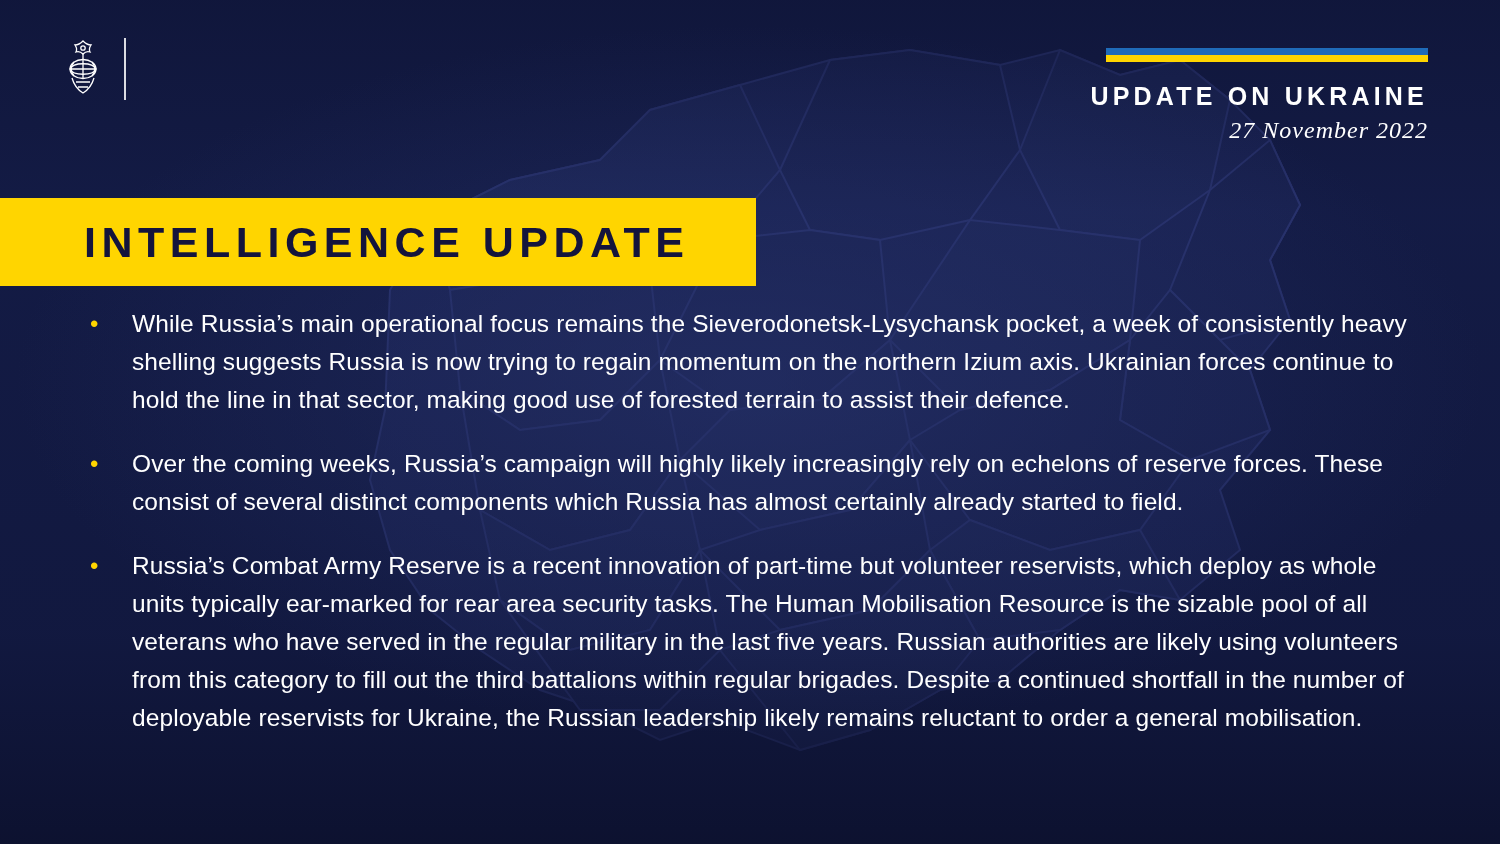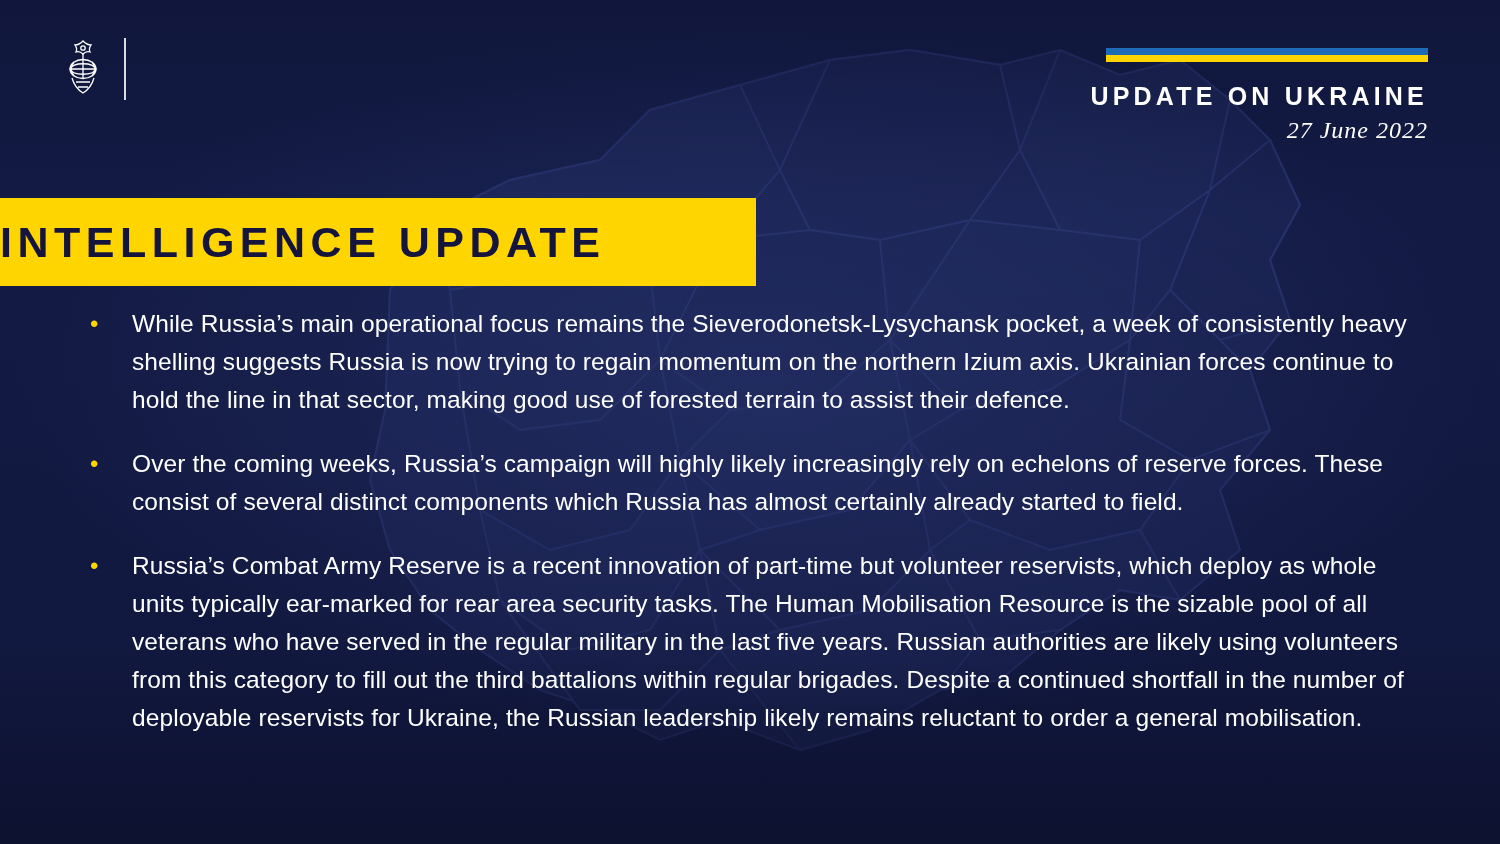--- a/index.html
+++ b/index.html
@@ -200,7 +200,7 @@
     <div class="update-block">
       <div class="flag-bar"></div>
       <div class="update-title">UPDATE ON UKRAINE</div>
-      <div class="update-date">27 June 2022</div>
+      <div class="update-date">27 November 2022</div>
     </div>
   </div>
 

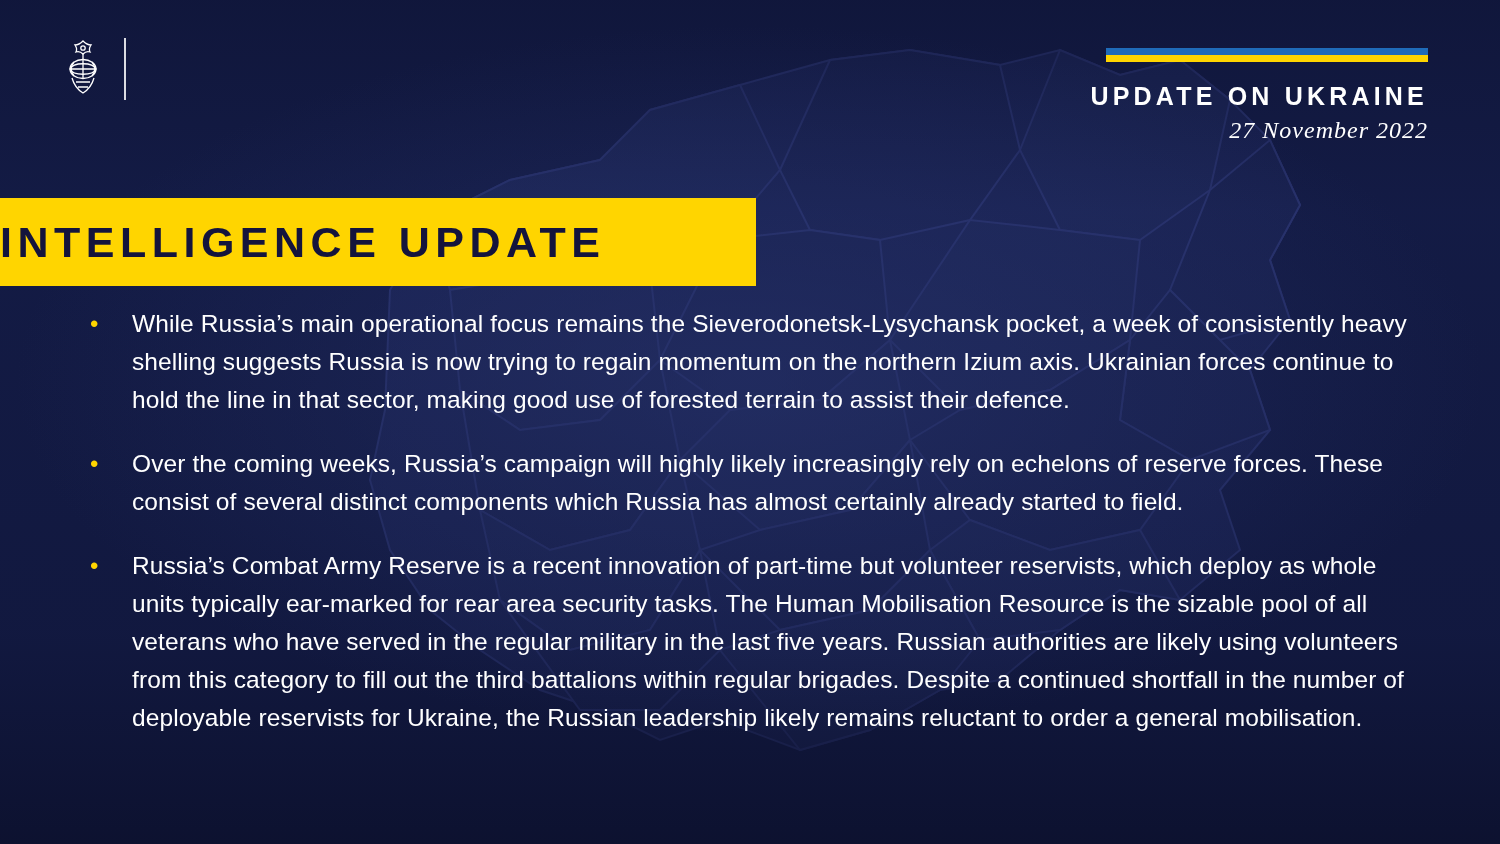--- a/index.html
+++ b/index.html
@@ -118,6 +118,7 @@
     font-size: 43px;
     font-weight: 700;
     letter-spacing: 5.5px;
+    padding-left: 84px;
   }
 
   

